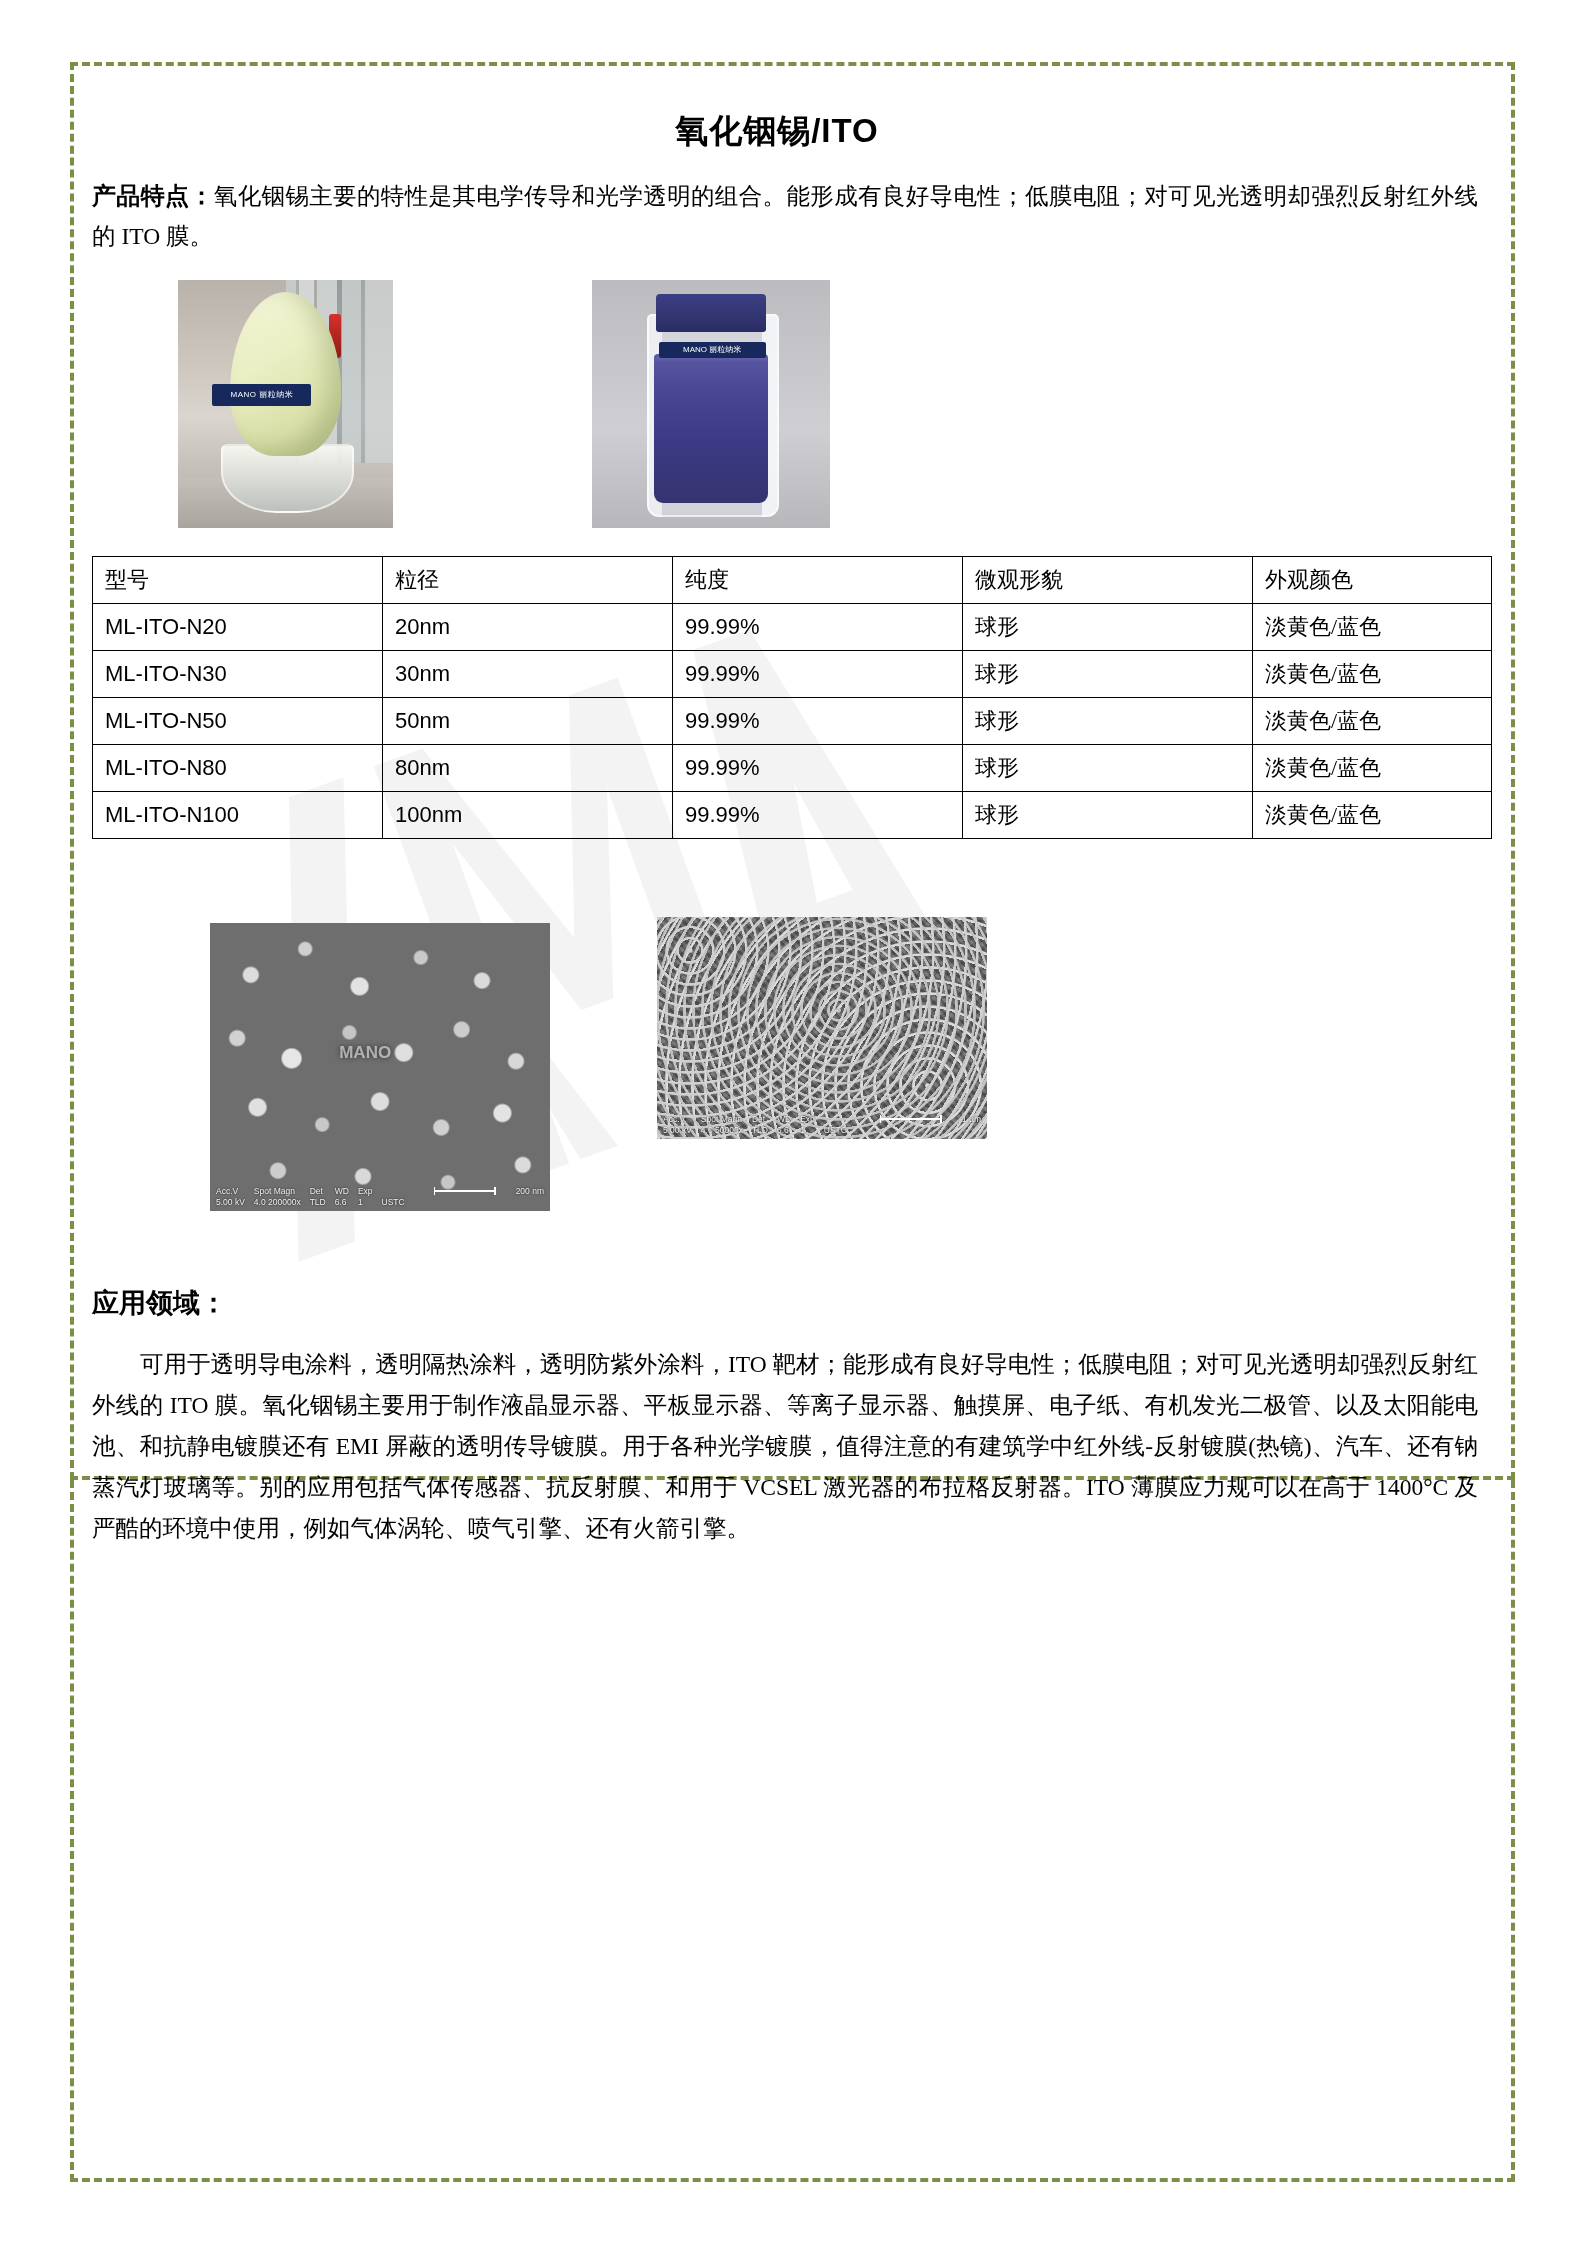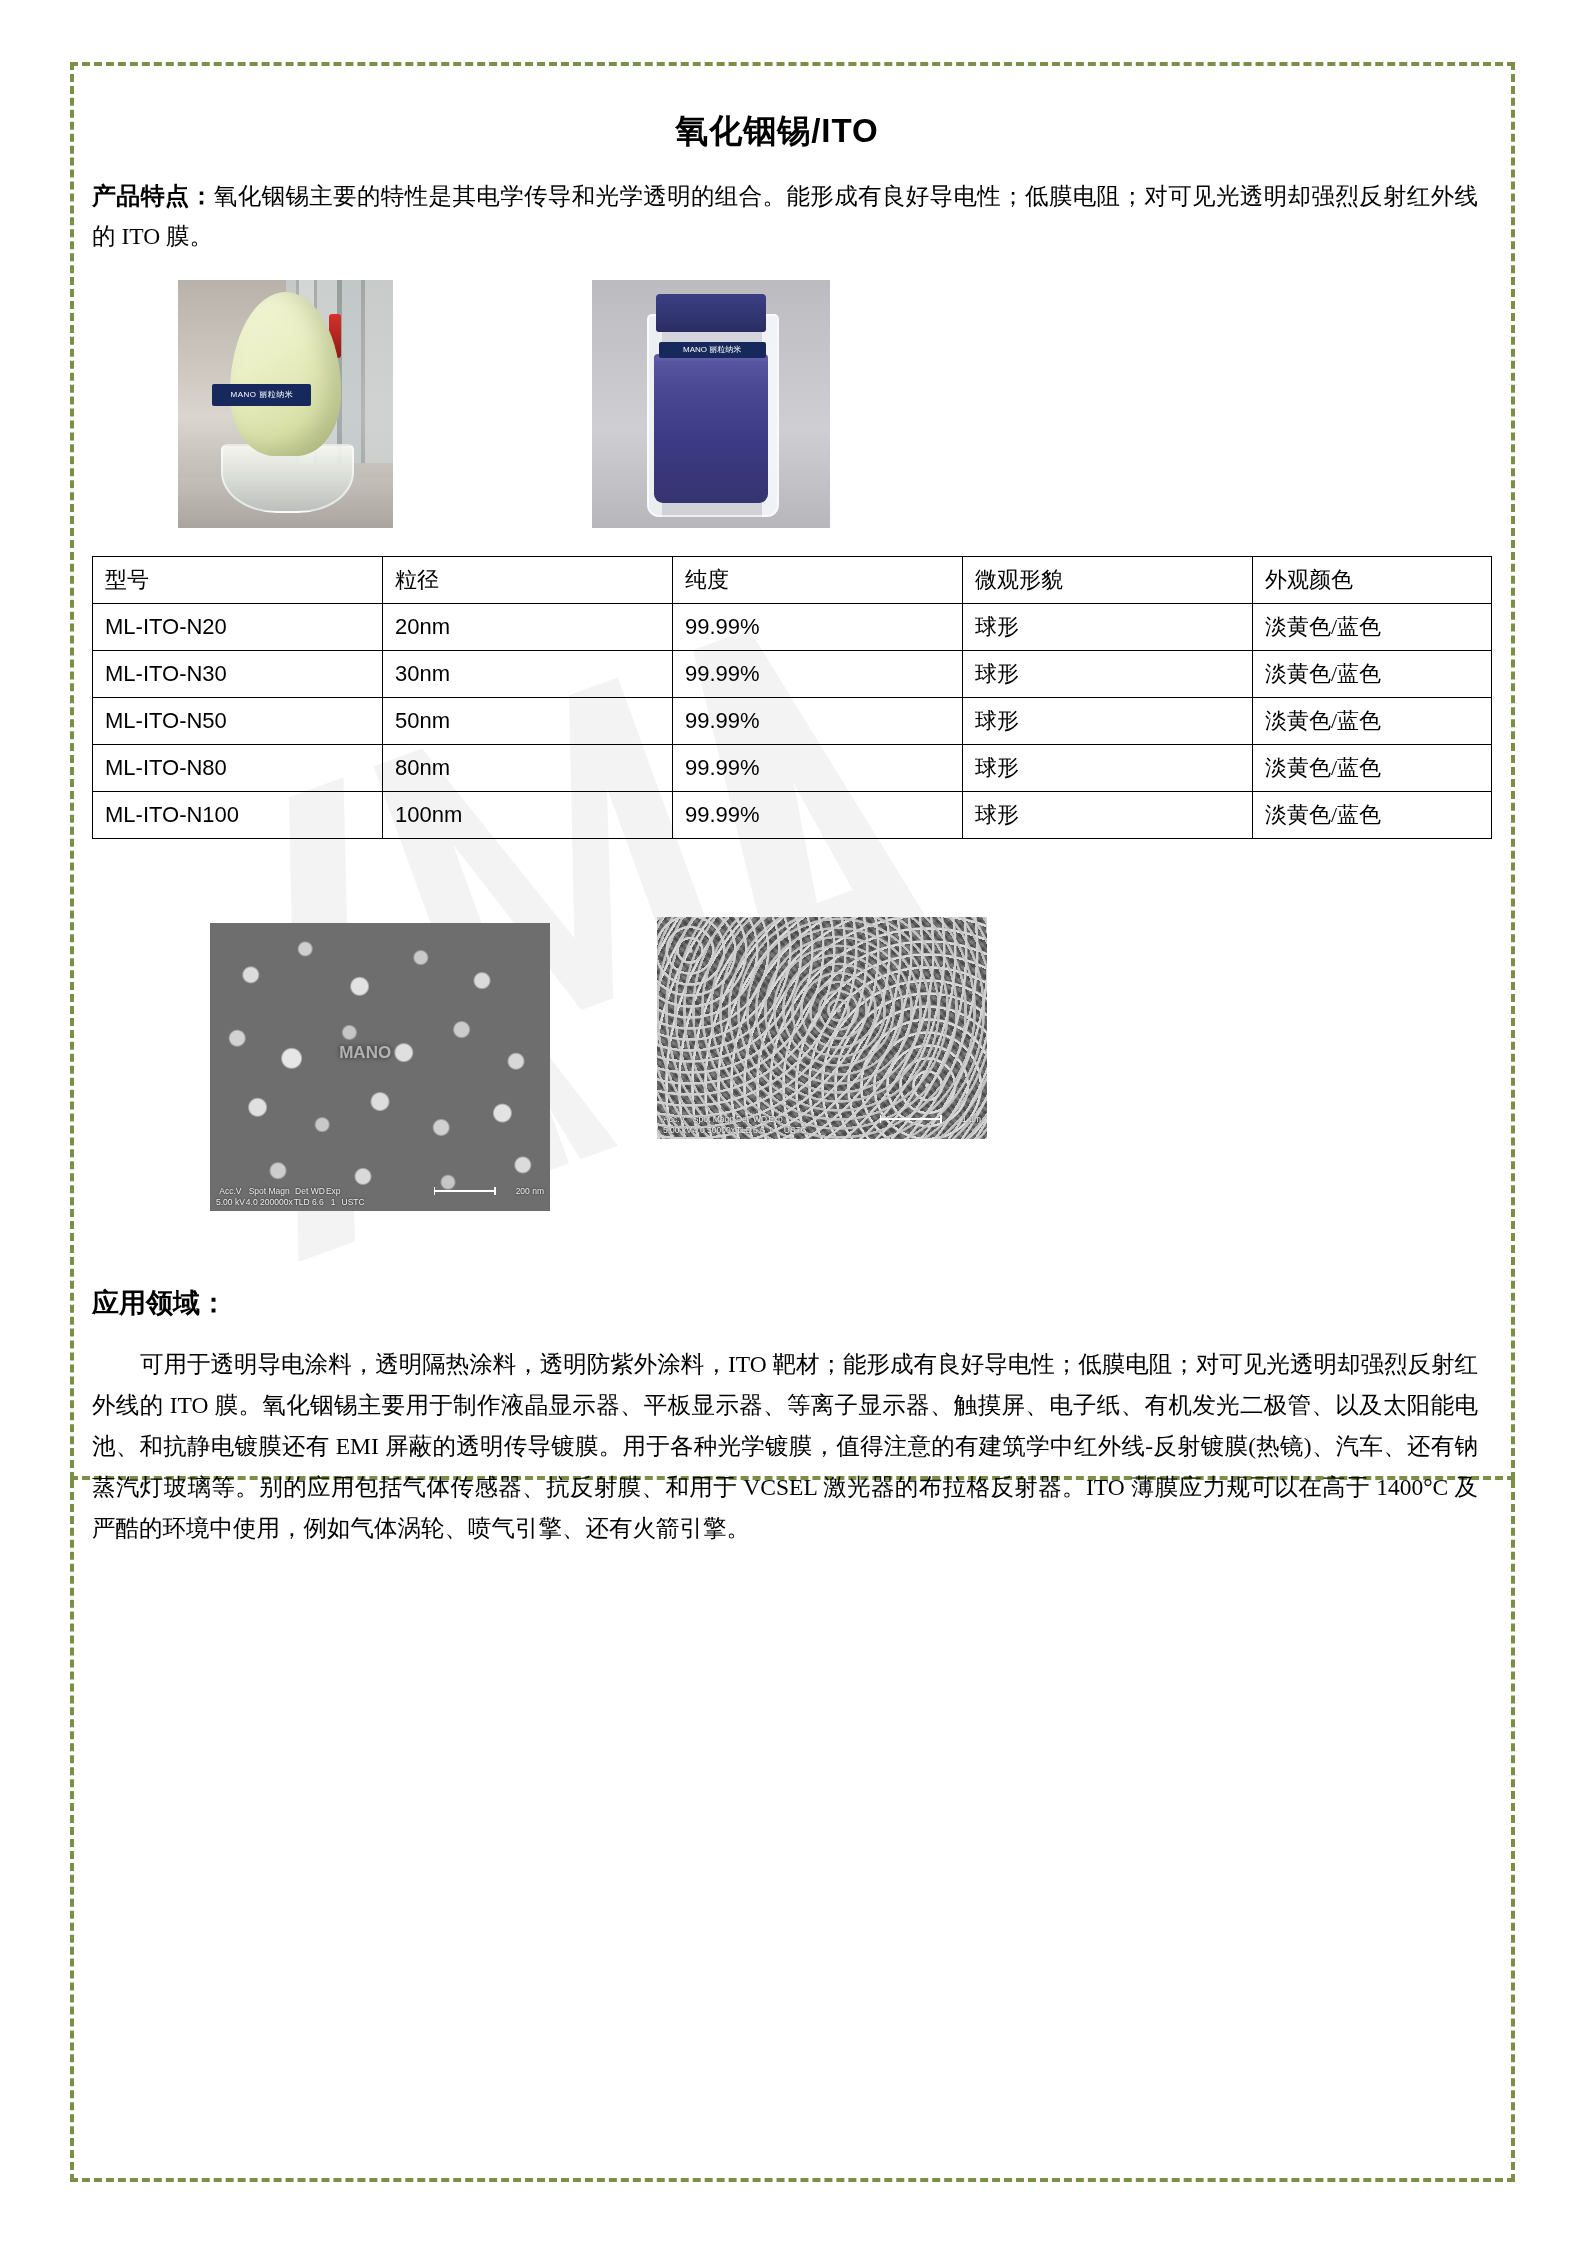--- a/index.html
+++ b/index.html
@@ -222,7 +222,7 @@
     overflow: hidden;
     background: #8d8d8d;
   }
-  .sem-left  { left: 118px; top: 6px; width: 340px; height: 288px; text-align: center; }
+  .sem-left  { left: 118px; top: 6px; width: 340px; height: 288px; }
   .sem-right { left: 565px; top: 0px;  width: 330px; height: 222px; }
 
   .sem-tex-coarse {

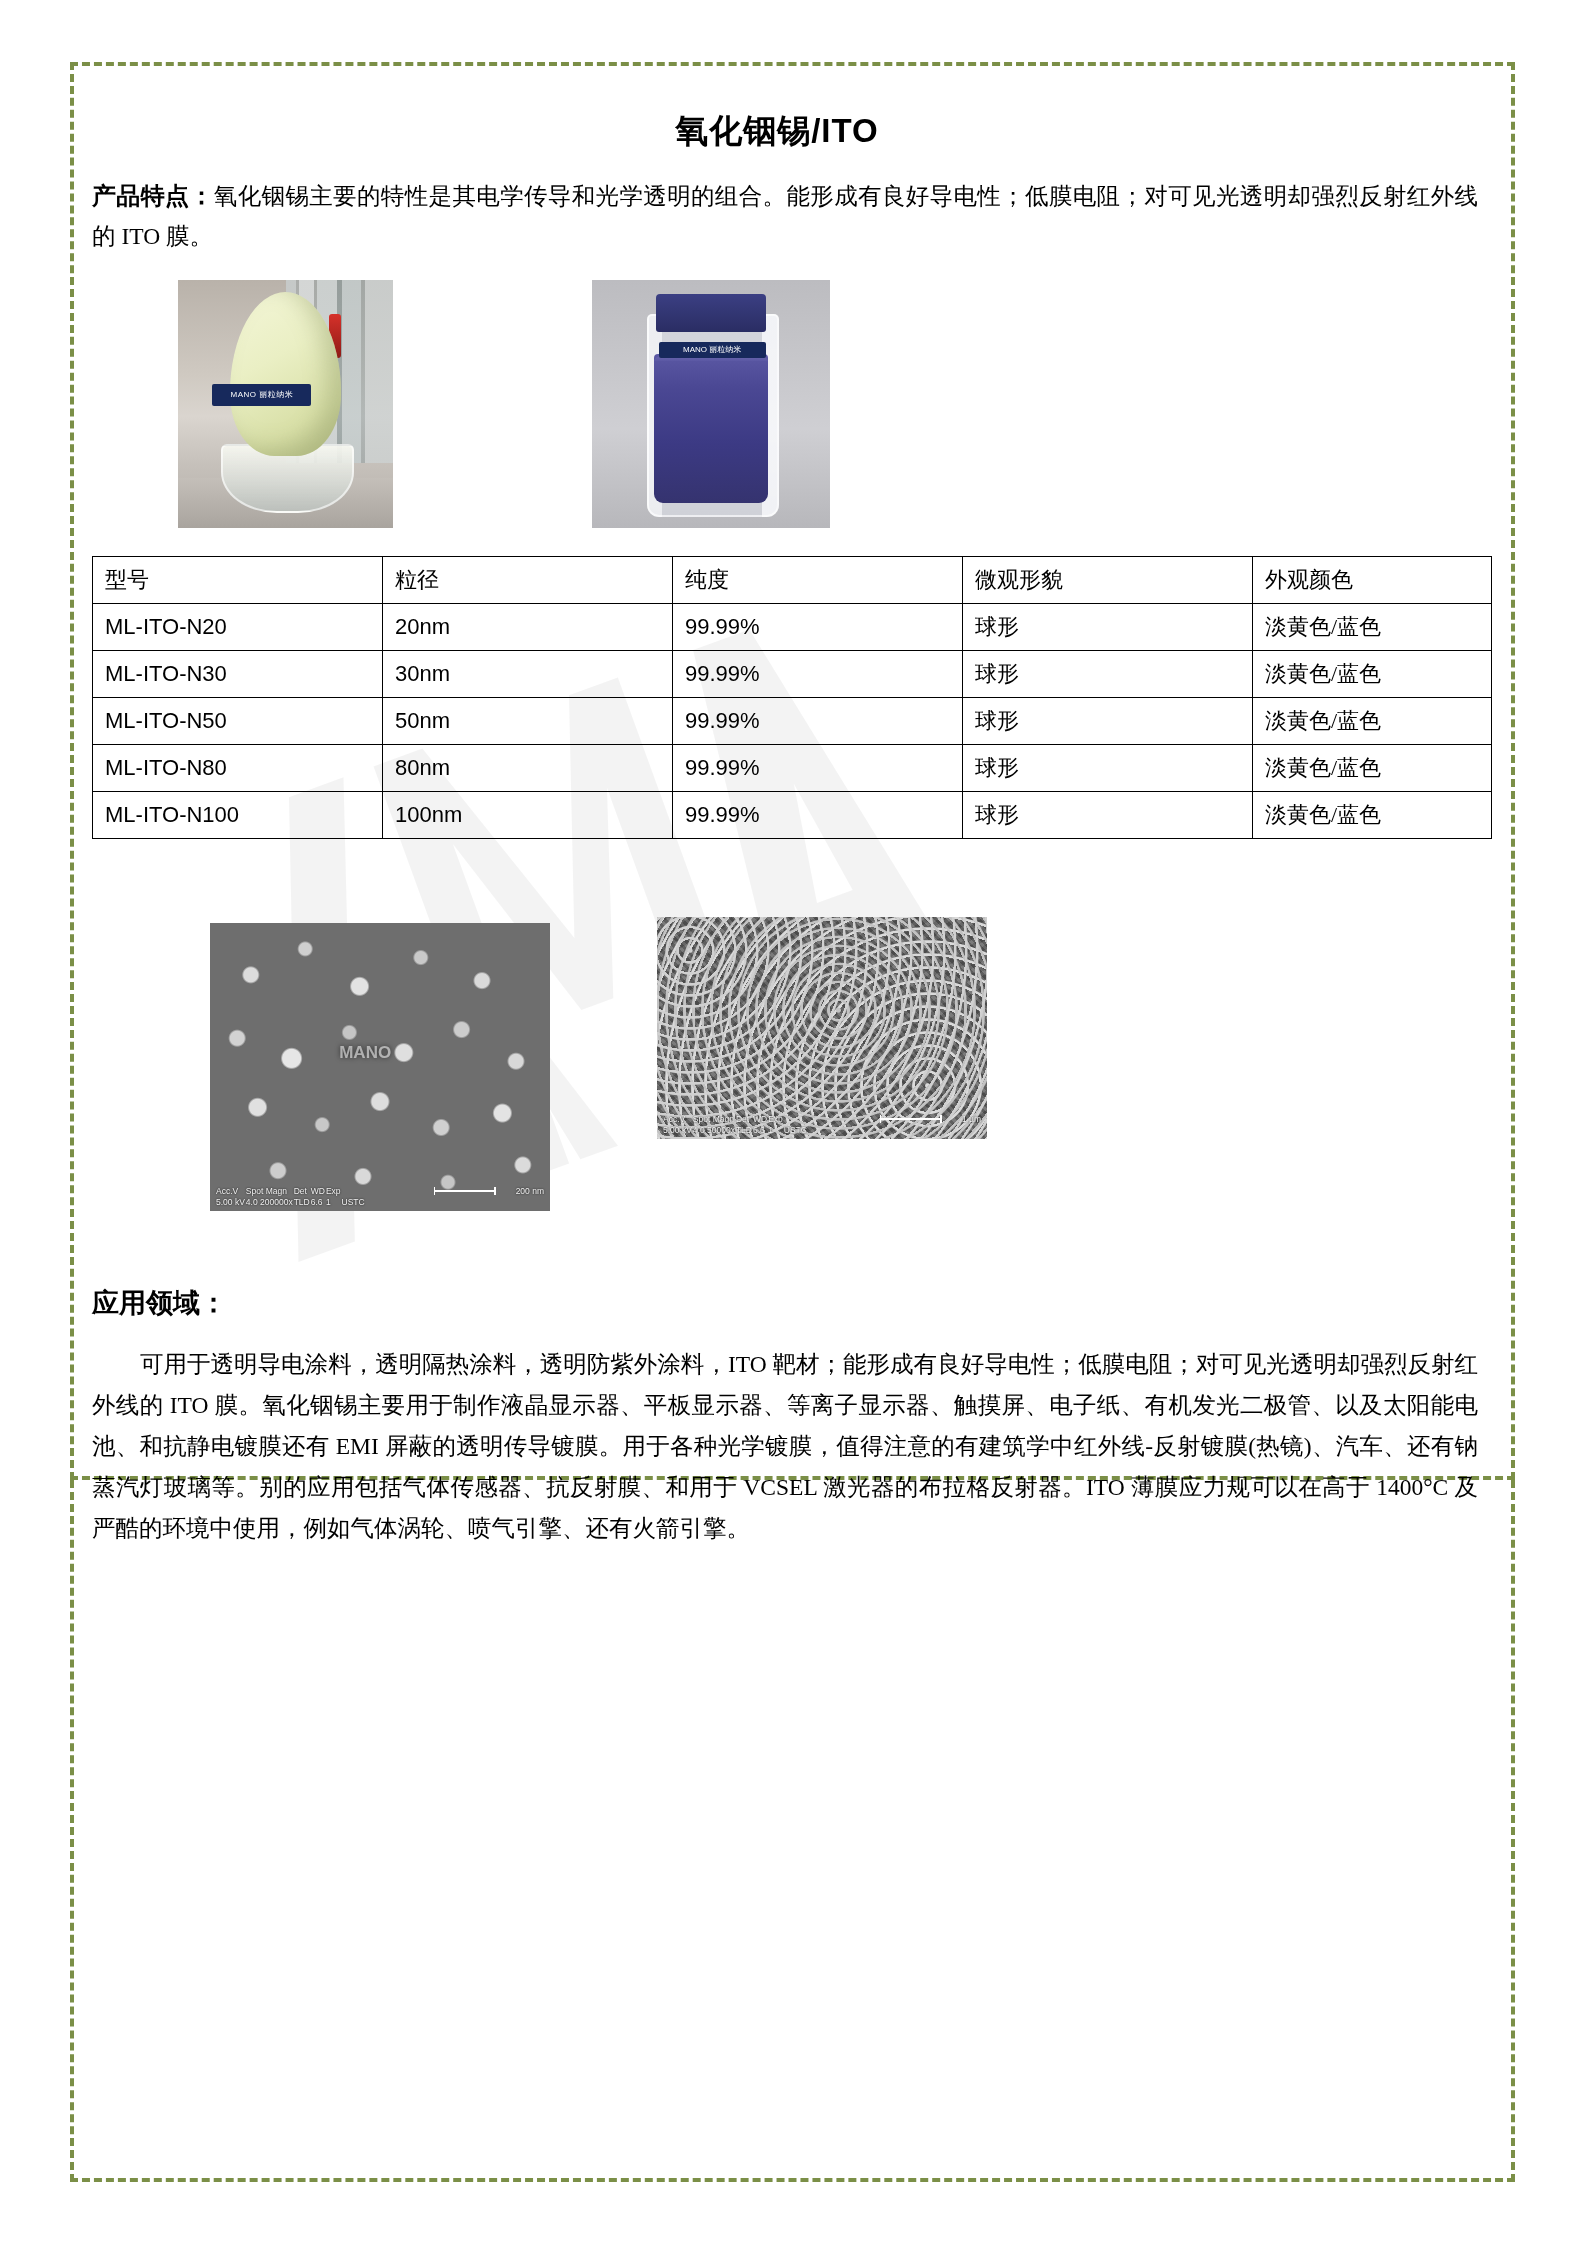--- a/index.html
+++ b/index.html
@@ -273,7 +273,7 @@
     align-items: flex-end;
     justify-content: space-between;
   }
-  .sem-bar .cols { display: flex; gap: 1px; }
+  .sem-bar .cols { display: flex; gap: 9px; }
   .sem-bar .col { display: flex; flex-direction: column; }
   .sem-scale { display: flex; align-items: center; gap: 20px; padding-bottom: 11px; }
   .scalebar {

